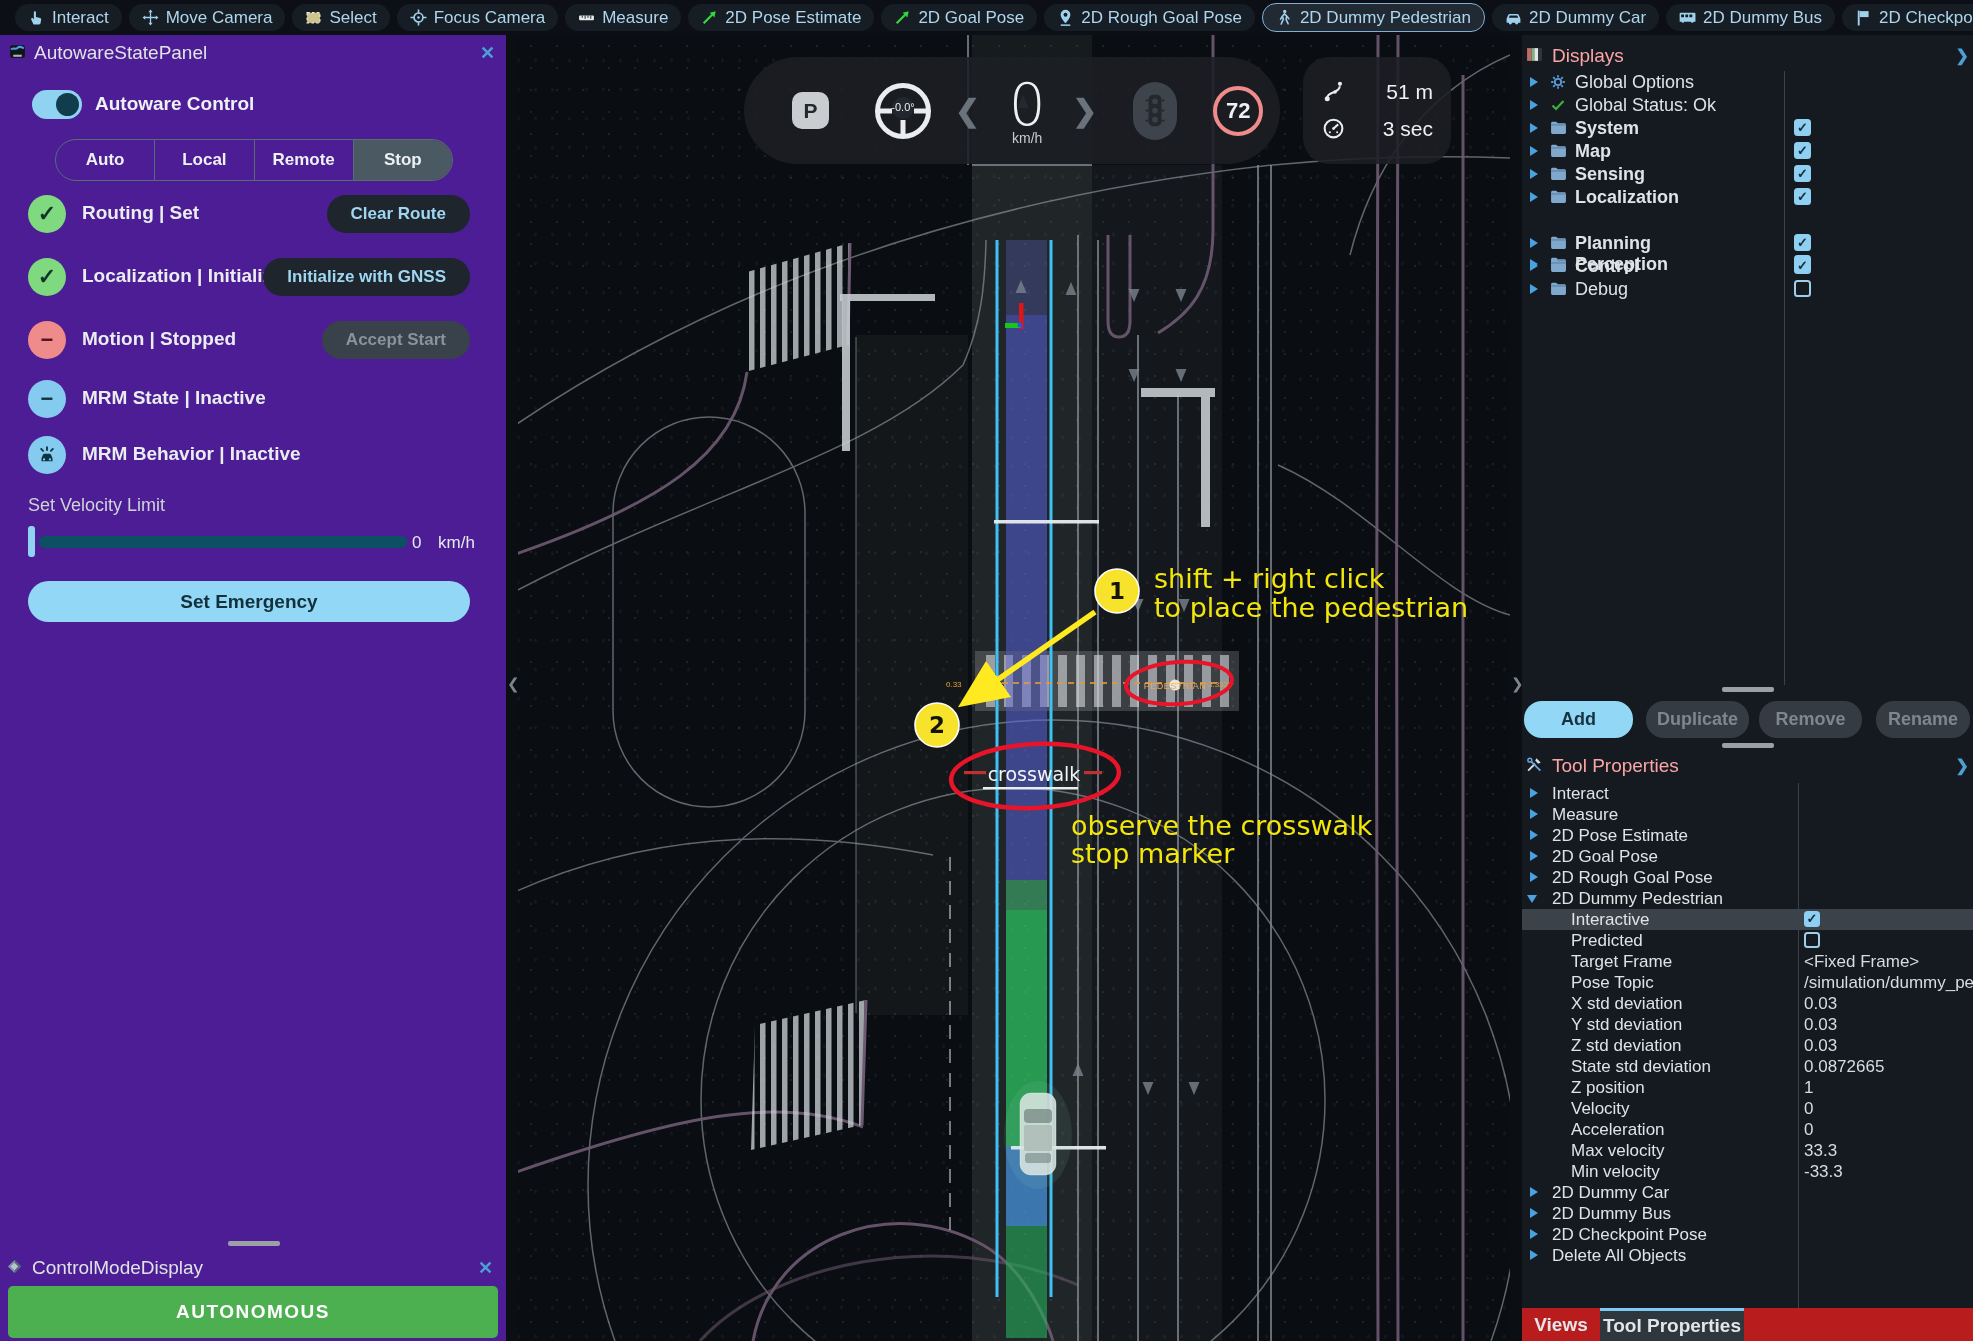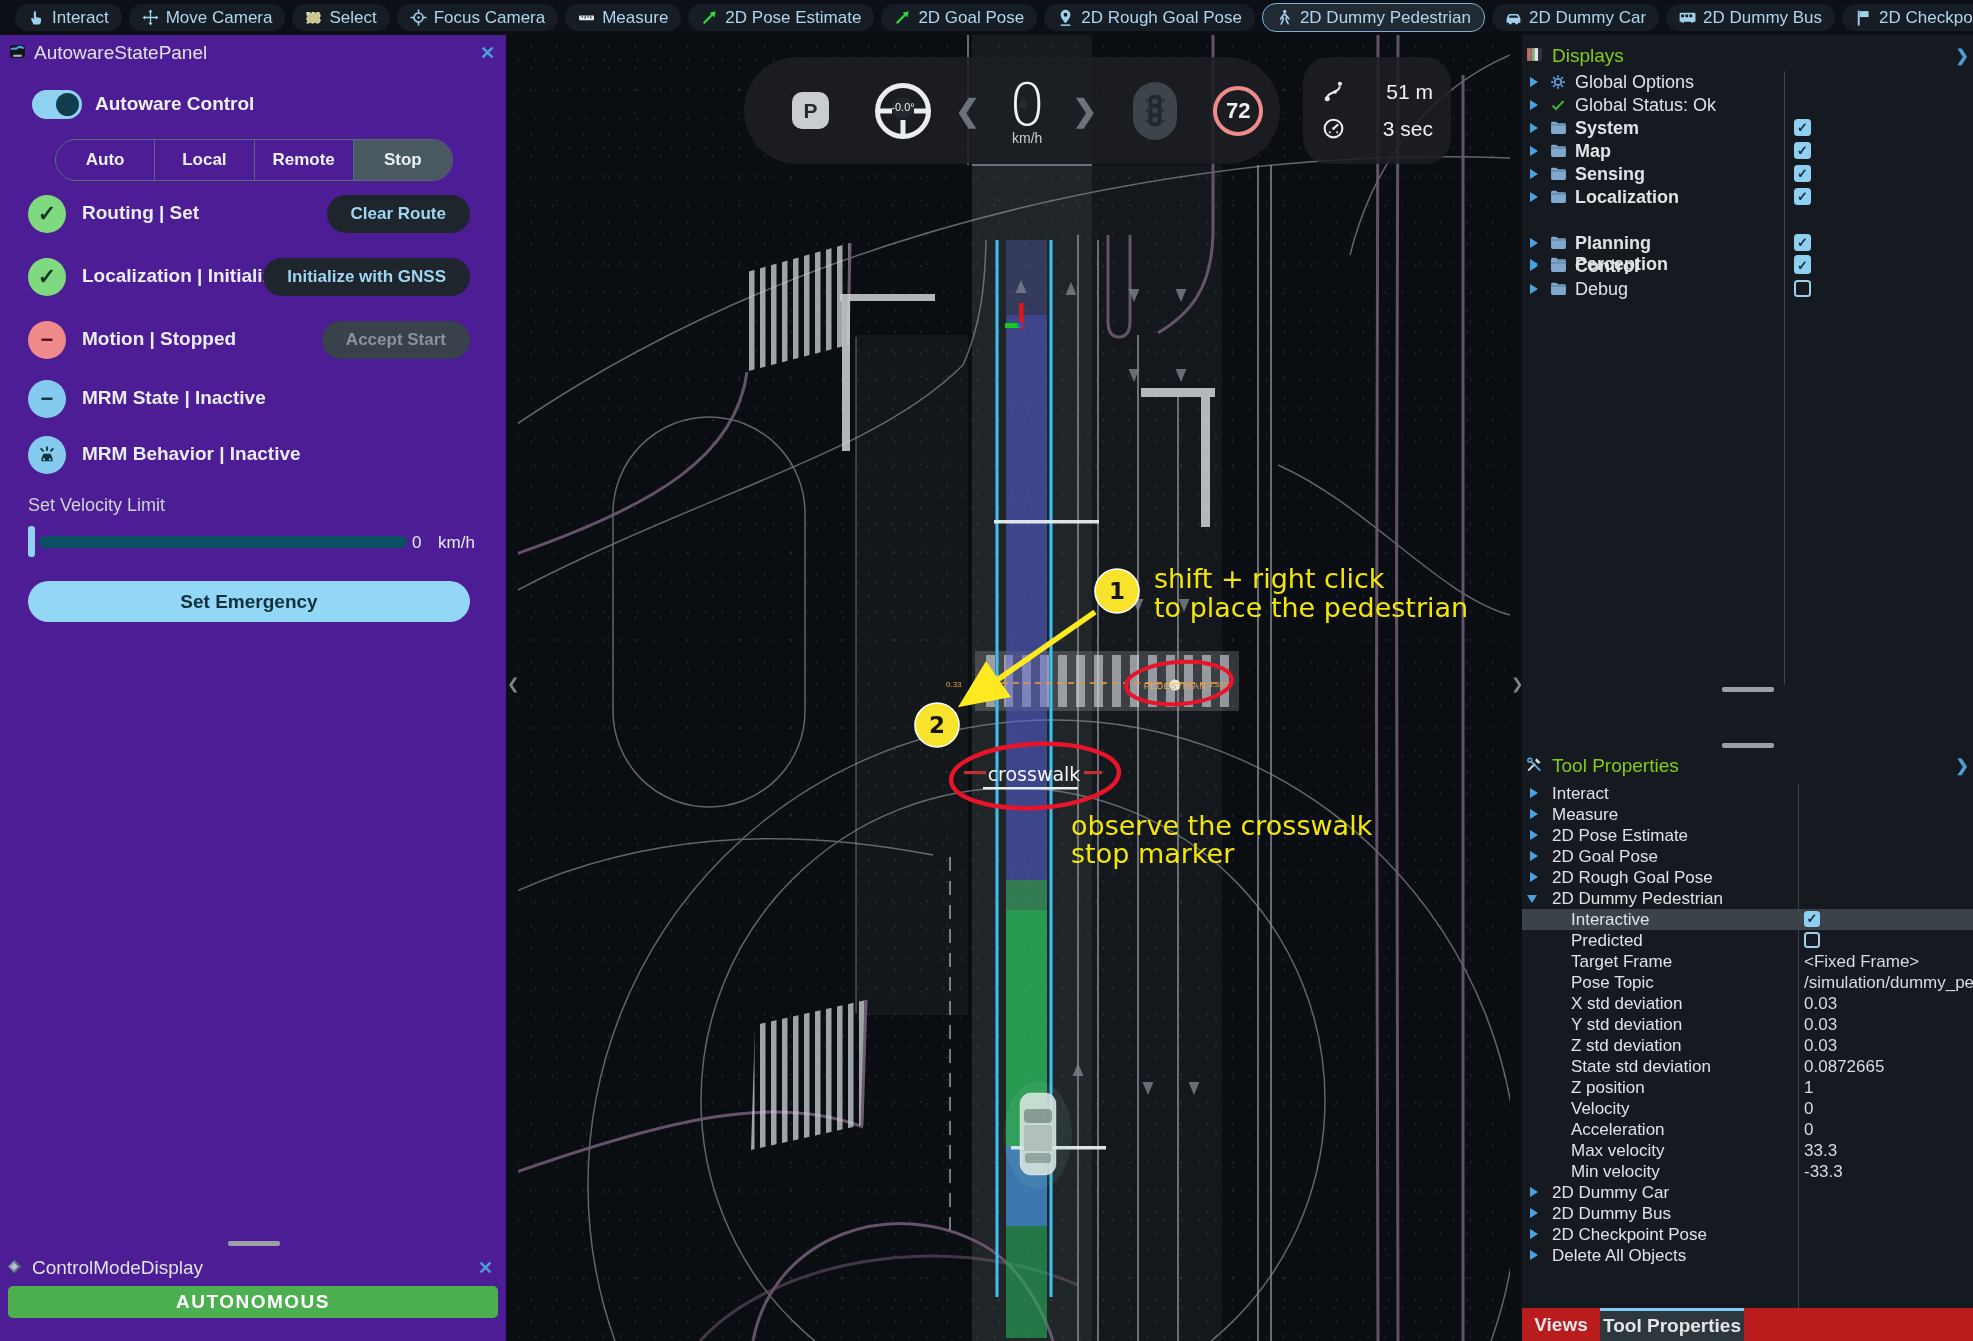--- a/index.html
+++ b/index.html
@@ -119,7 +119,7 @@
   #right-panel{width:451px;flex:0 0 auto;background:#141a20;position:relative;overflow:hidden;}
   .rp-header{position:absolute;left:0;width:100%;height:26px;}
   .rp-header .hicon{position:absolute;left:4px;top:3px;}
-  .rp-header .htitle{position:absolute;left:30px;top:2px;font-size:19px;color:#84cc16;text-align:center;}
+  .rp-header .htitle{position:absolute;left:30px;top:2px;font-size:19px;color:#fca5a5;text-align:center;}
   .rp-header .hchev{position:absolute;right:4px;top:3px;color:#4d9fd6;font-size:16px;font-weight:bold;}
   #displays-header{top:8px;}
   #tp-header{top:718px;}

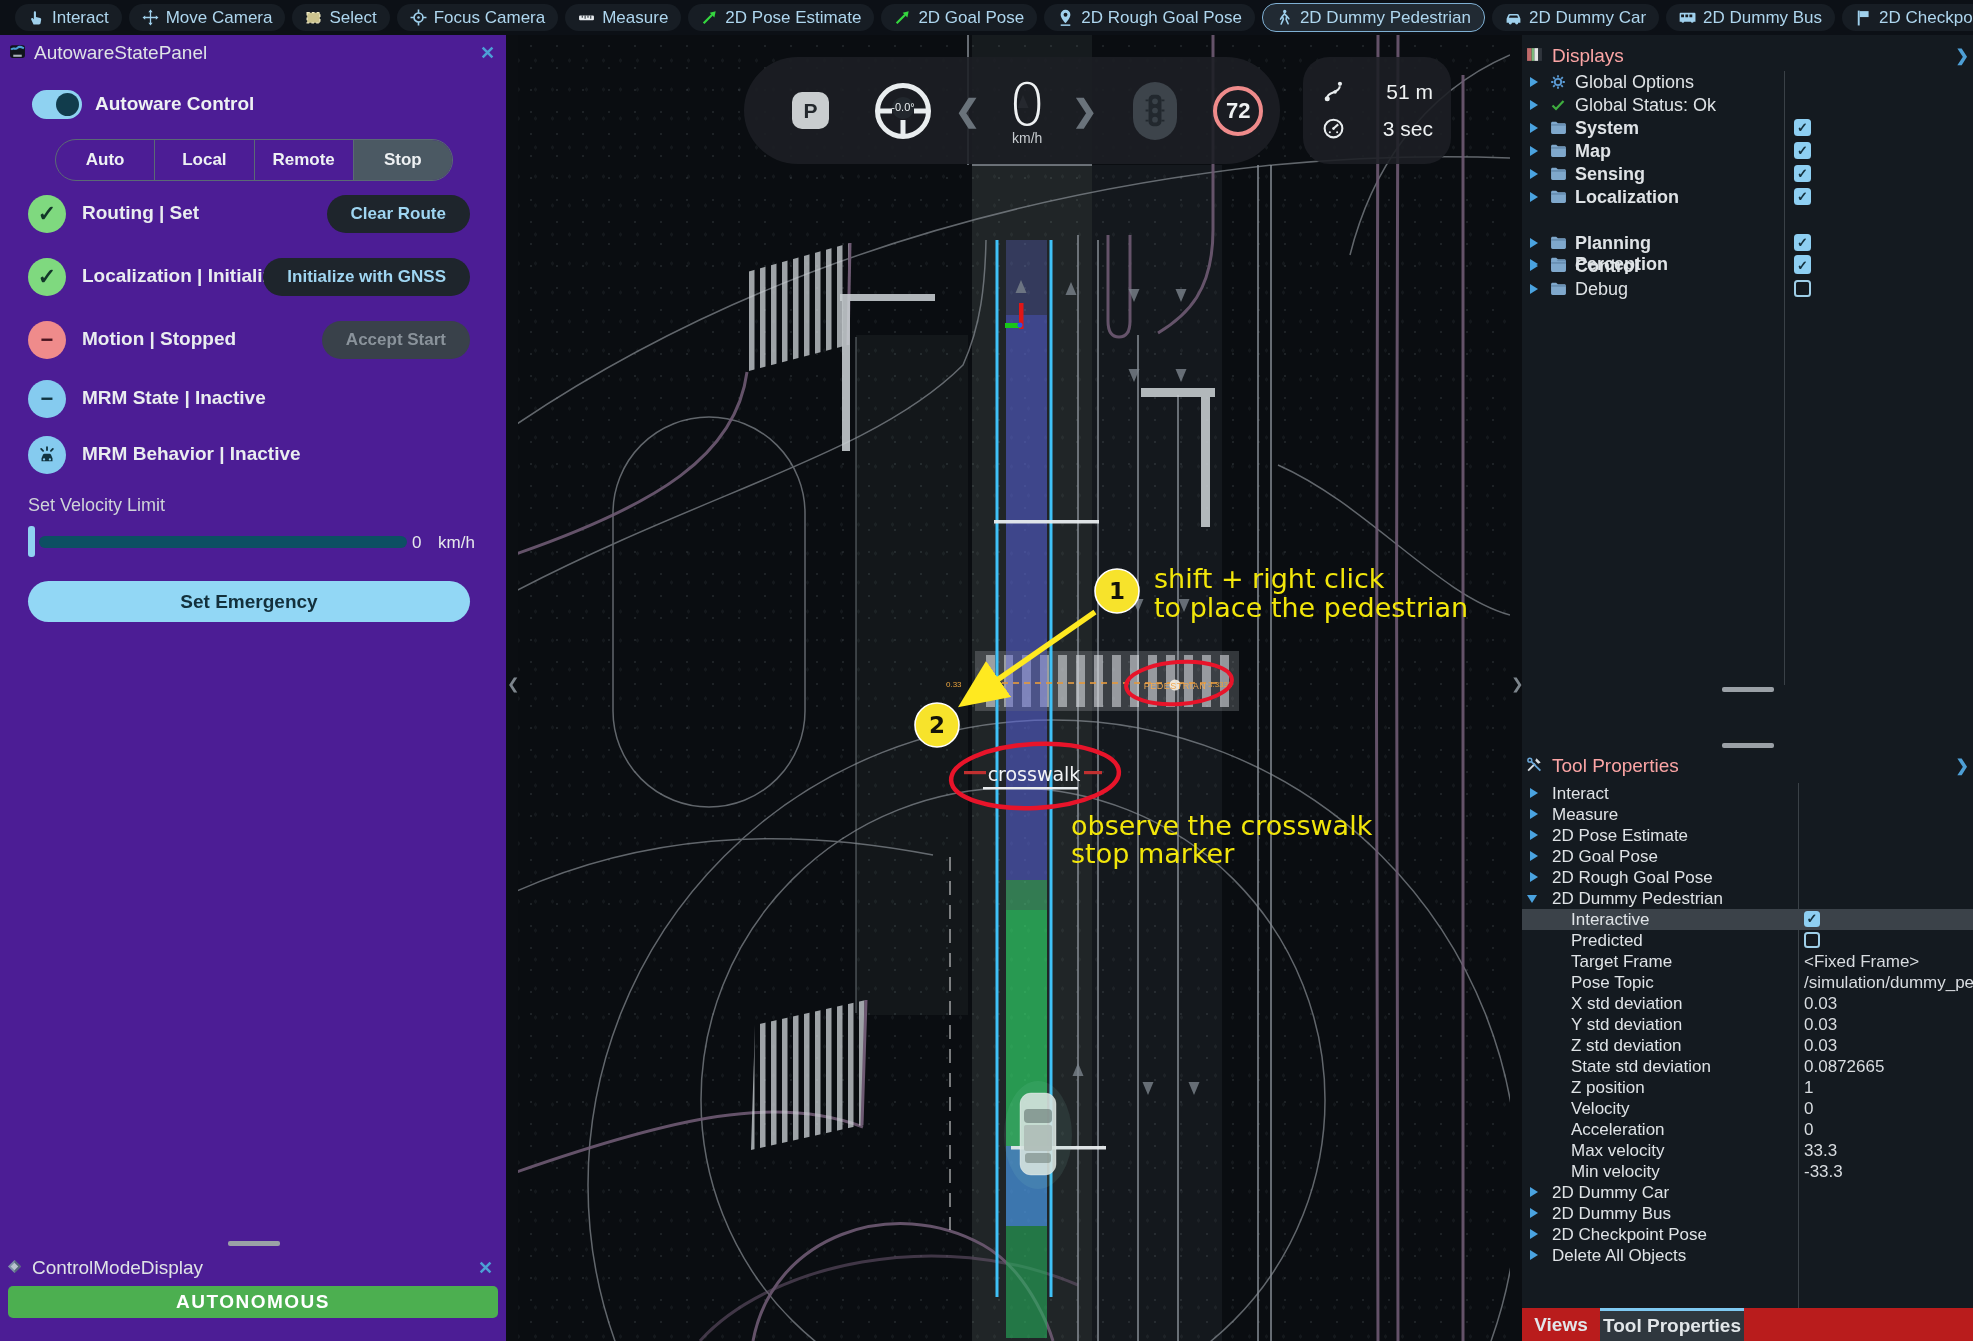--- a/index.html
+++ b/index.html
@@ -711,6 +711,12 @@
         </div>
 
       <div id="rp-grab1" class="hgrab"></div>
+      <div id="rp-buttons">
+          <button class="rbtn primary" style="left: 2px; width: 109px;">Add</button>
+          <button class="rbtn dim" style="left: 124px; width: 103px;">Duplicate</button>
+          <button class="rbtn dim" style="left: 237px; width: 103px;">Remove</button>
+          <button class="rbtn dim" style="left: 354px; width: 94px;">Rename</button>
+        </div>
       <div id="rp-grab2" class="hgrab"></div>
 
       <div id="tp-header" class="rp-header">

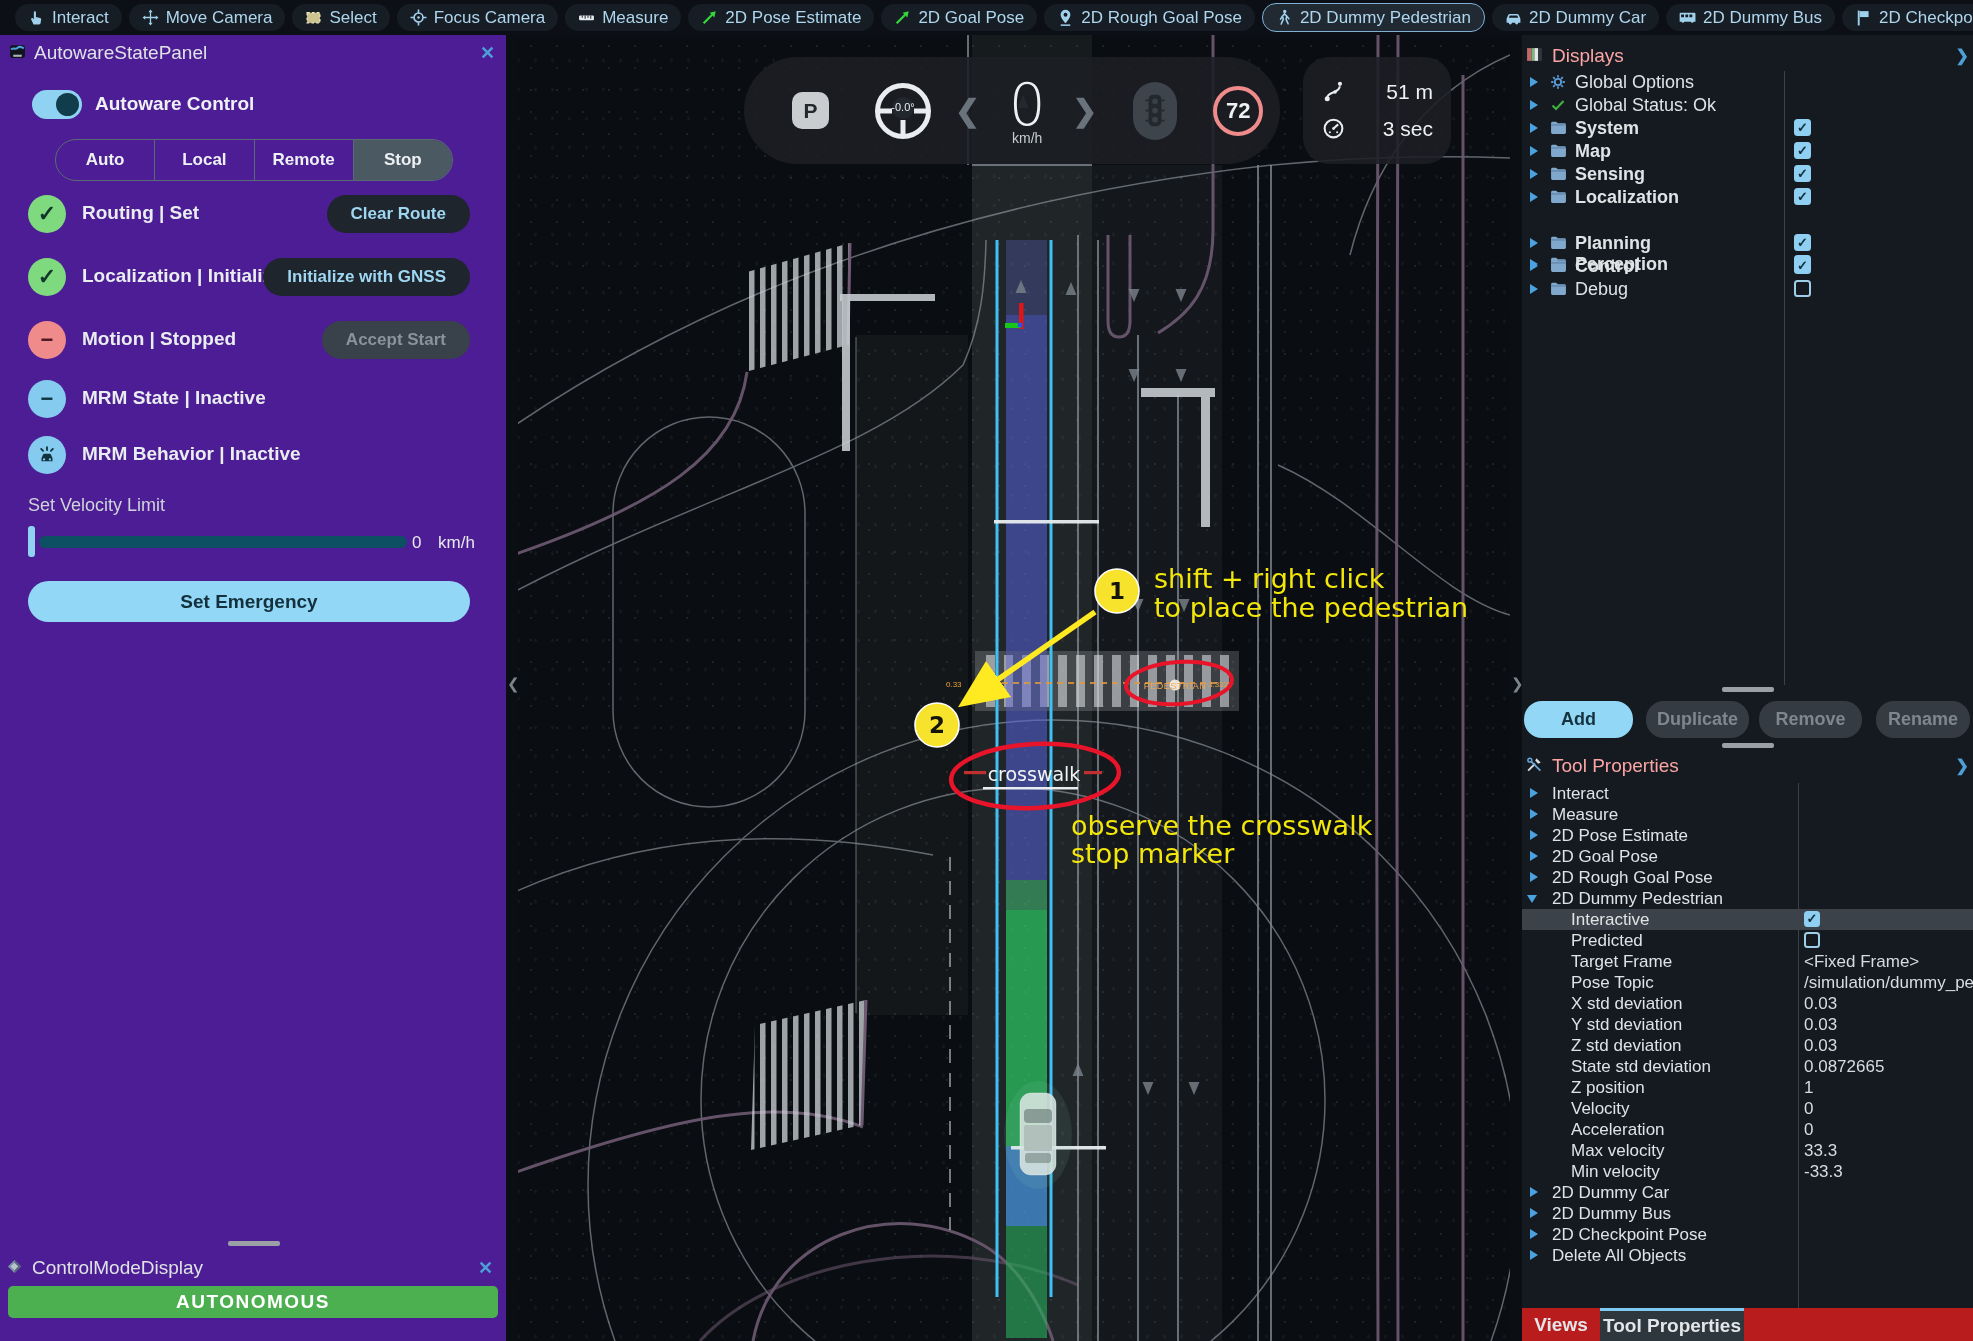--- a/index.html
+++ b/index.html
@@ -73,7 +73,7 @@
   #cm-icon{position:absolute;left:7px;top:1224px;}
   #cm-title{left:32px;top:1222px;}
   #cm-close{left:478px;top:1222px;}
-  #autonomous{position:absolute;left:8px;top:1251px;width:490px;height:32px;border:none;
+  #autonomous{position:absolute;left:8px;top:1251px;width:490px;height:52px;border:none;
        border-radius:5px;background:#4caf50;color:#fff;font-size:19px;font-weight:bold;
        letter-spacing:1.5px;font-family:inherit;cursor:default;}
 

